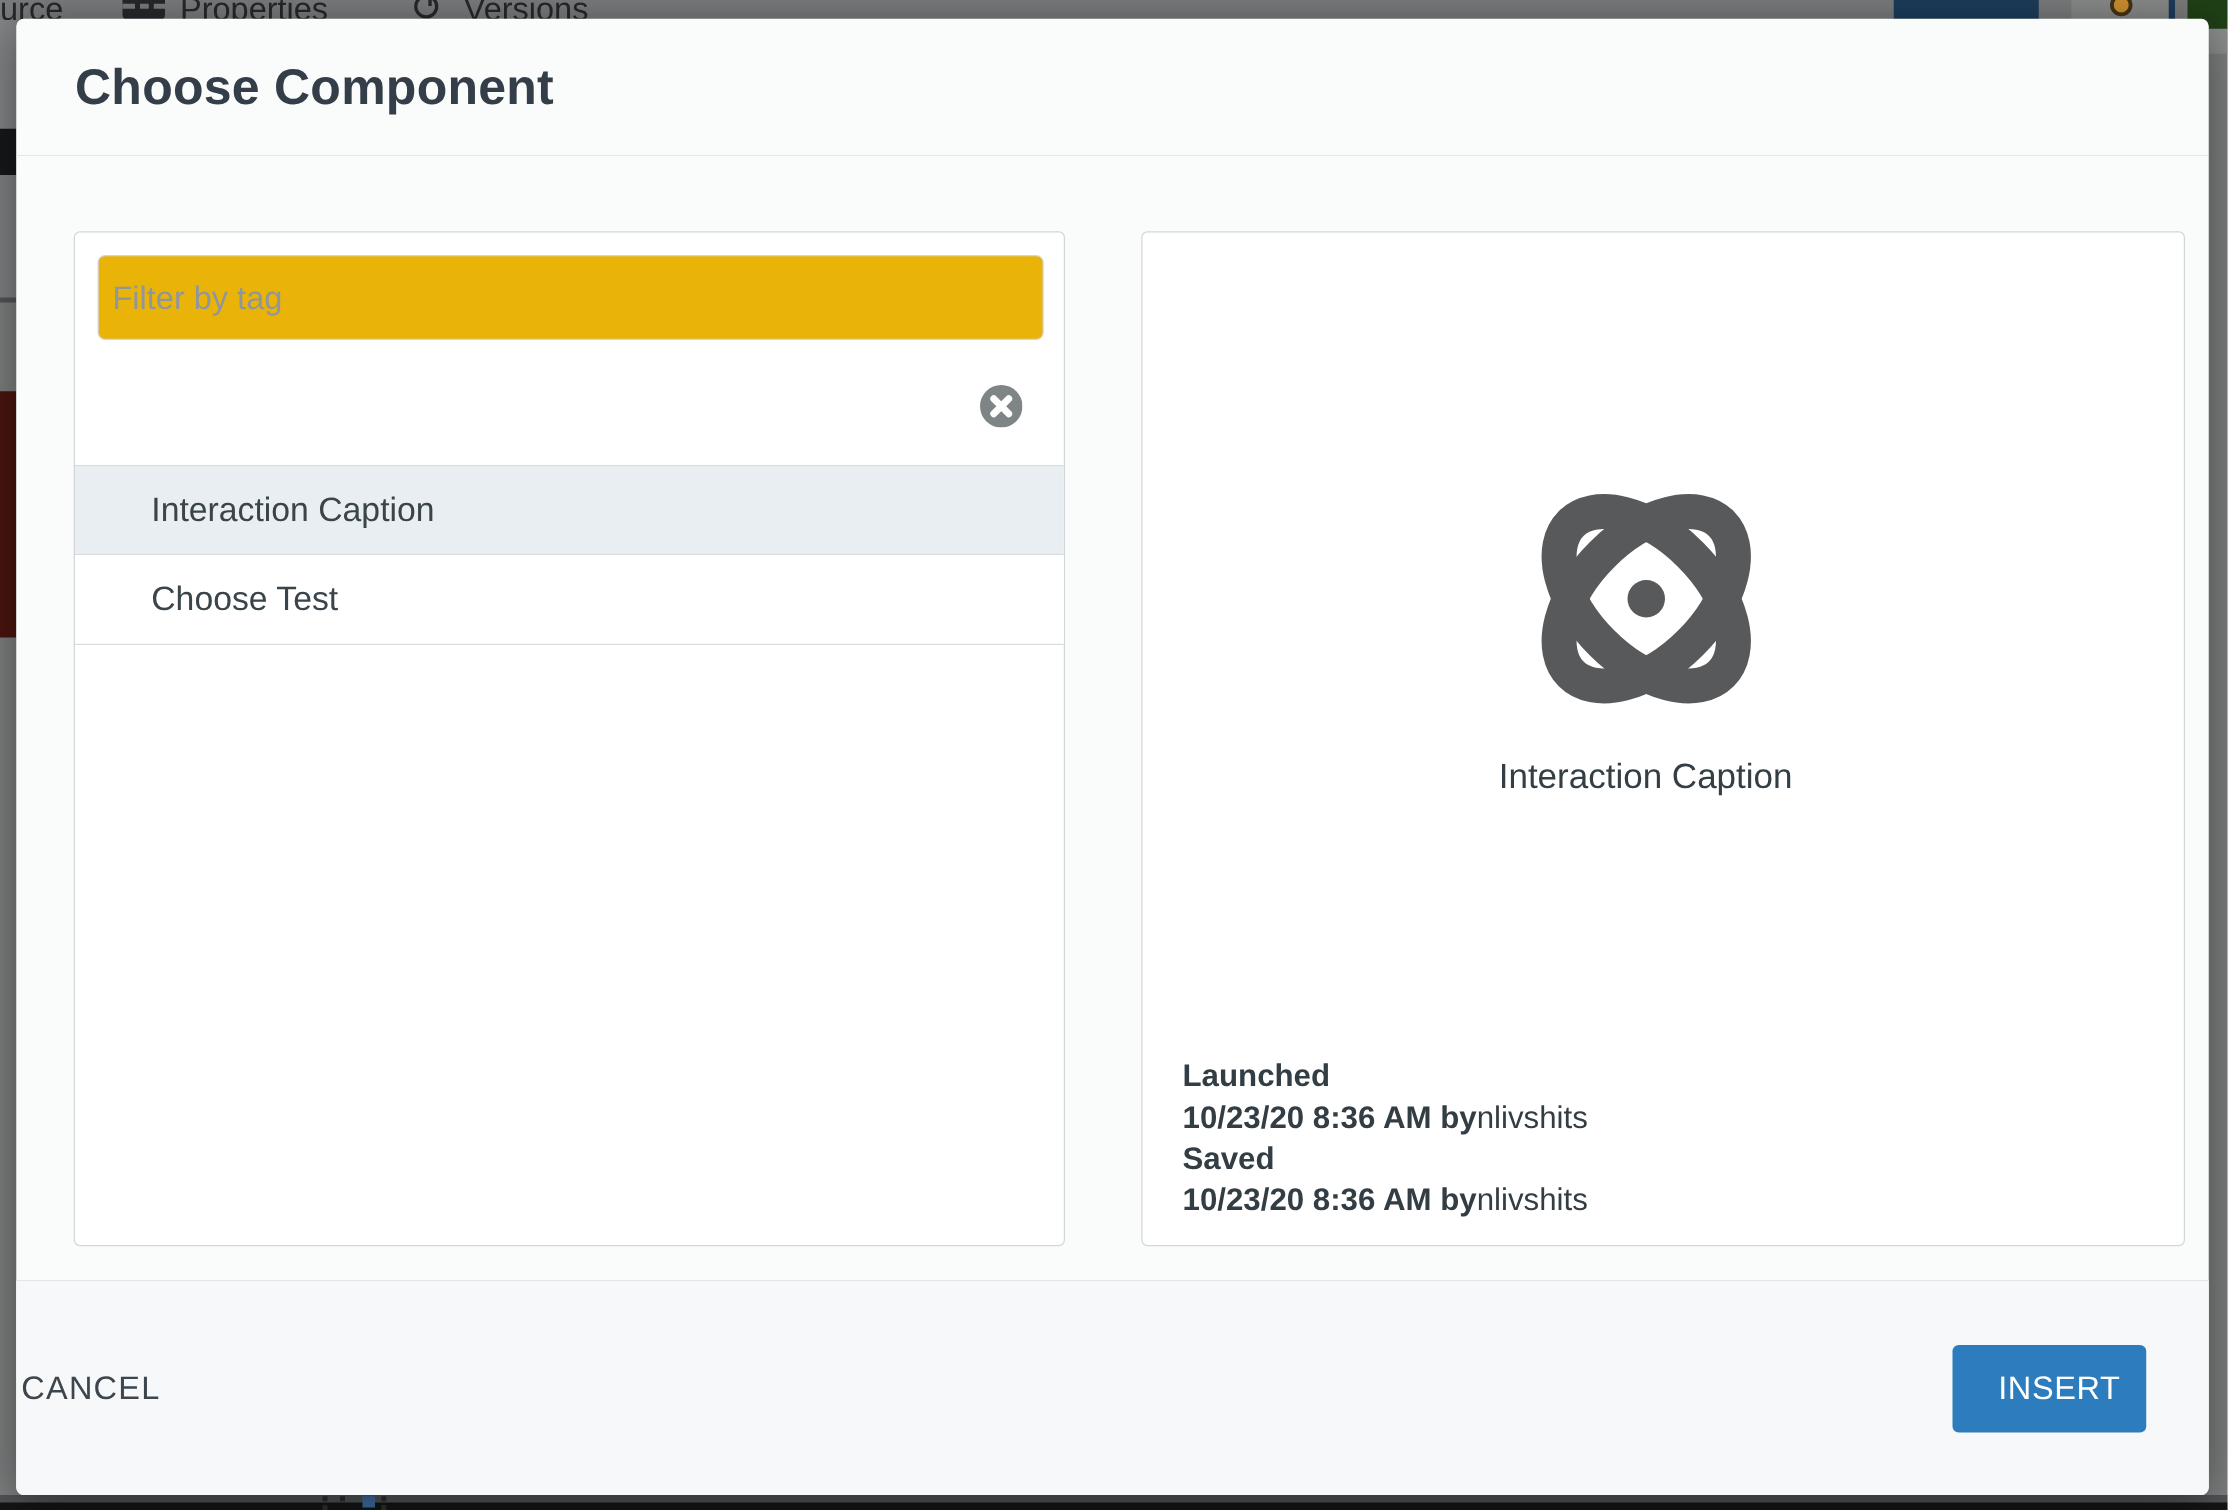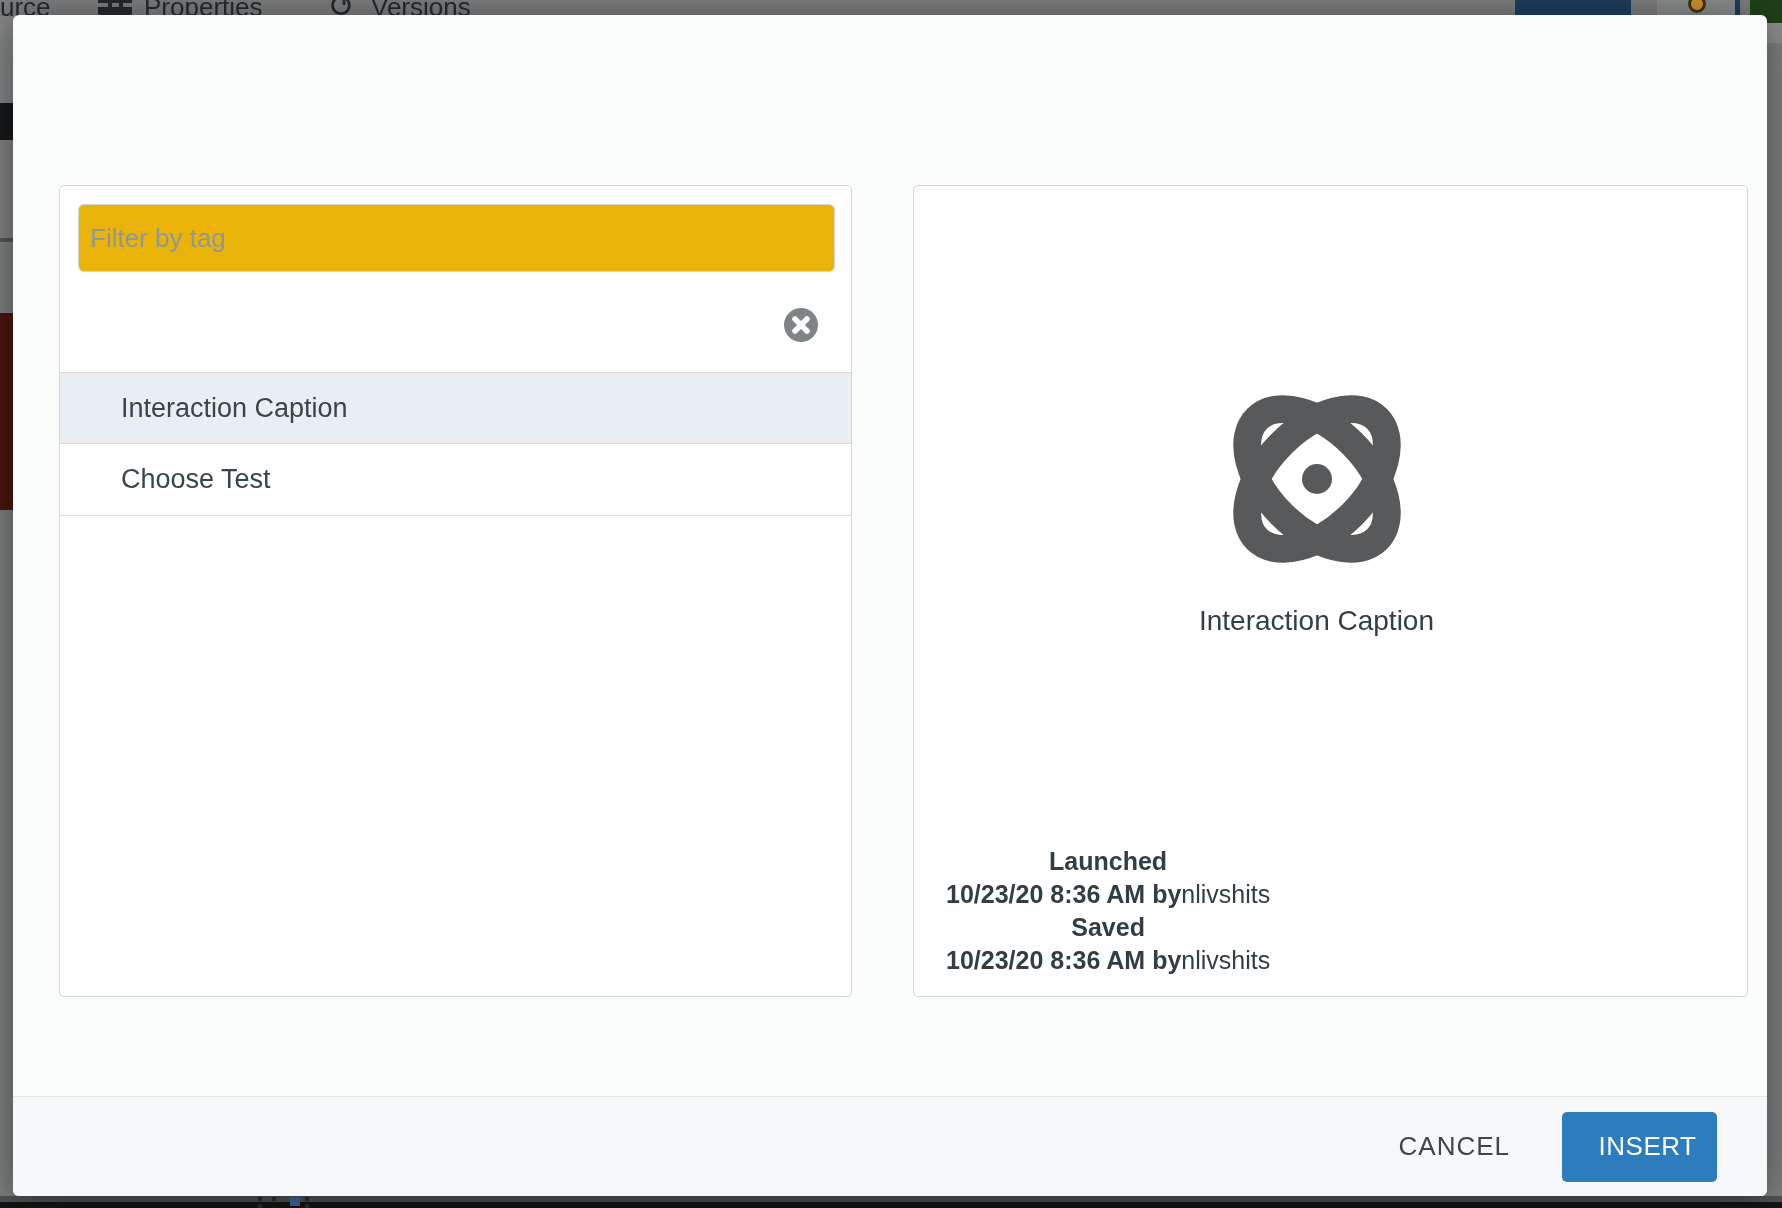--- a/index.html
+++ b/index.html
@@ -160,6 +160,9 @@
 
 <div class="modal">
 
+  <div class="modal-header">
+    <div class="modal-title">Choose Component</div>
+  </div>
 
   <div class="panel left-panel">
     <div class="inputs-section">

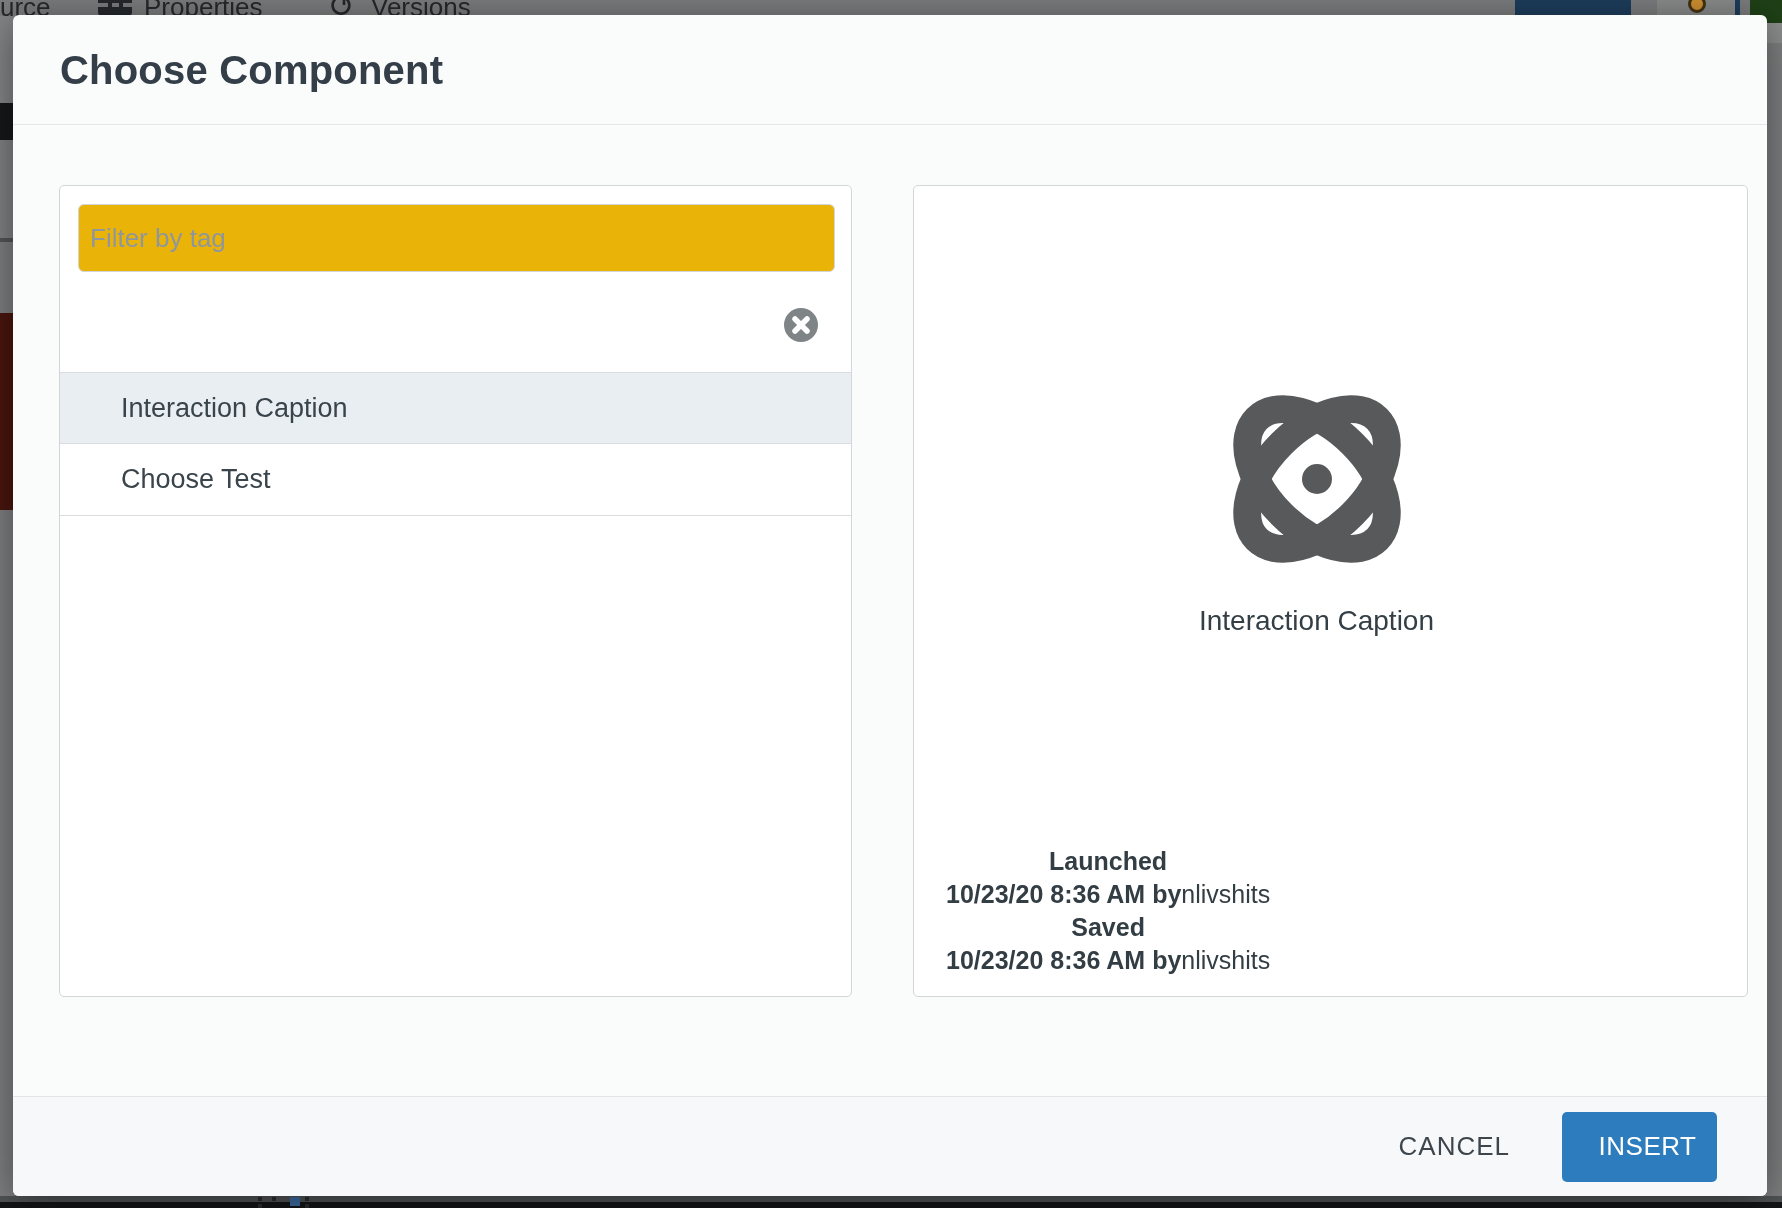--- a/index.html
+++ b/index.html
@@ -99,7 +99,7 @@
     position:absolute; left:32px; top:659px; text-align:left;
     font-size:25px; line-height:33px; color:#333d44;
   }
-  .meta-block .lbl { font-weight:bold;text-align:center; }
+  .meta-block .lbl { font-weight:bold; }
   .meta-block .dt  { font-weight:bold; }
   .meta-block .usr { font-weight:normal; }
 

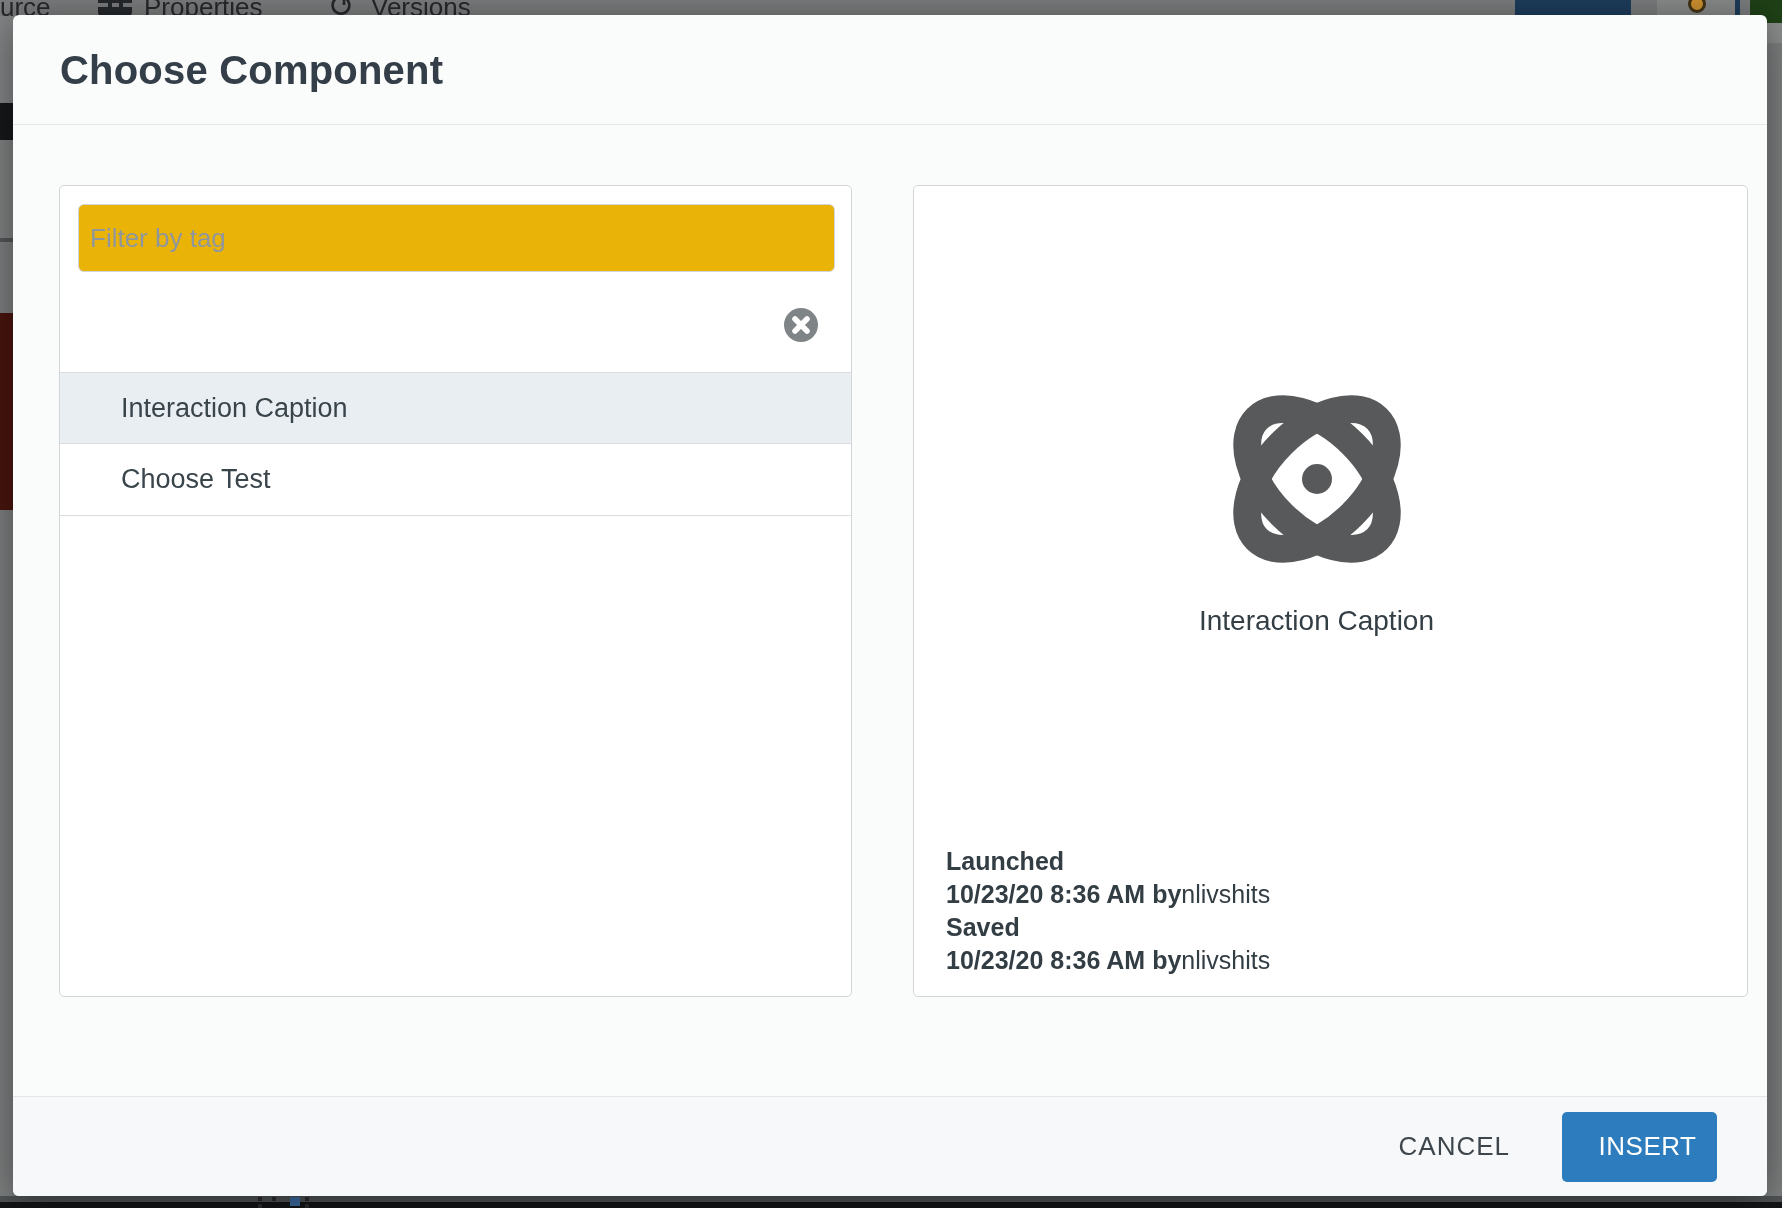--- a/index.html
+++ b/index.html
@@ -104,10 +104,10 @@
   .meta-block .usr { font-weight:normal; }
 
   .modal-footer {
-    position:absolute; left:0; bottom:0; width:100%; height:100px;
+    position:absolute; left:0; bottom:0; width:100%; height:172px;
     background:#f7f8f9; border-top:1px solid #e3e5e6;
     border-radius:0 0 6px 6px;
-    display:flex; align-items:center; justify-content:flex-end;
+    display:flex; align-items:center; justify-content:space-between;
     padding-right:50px; gap:48px;
   }
   .cancel-btn {

